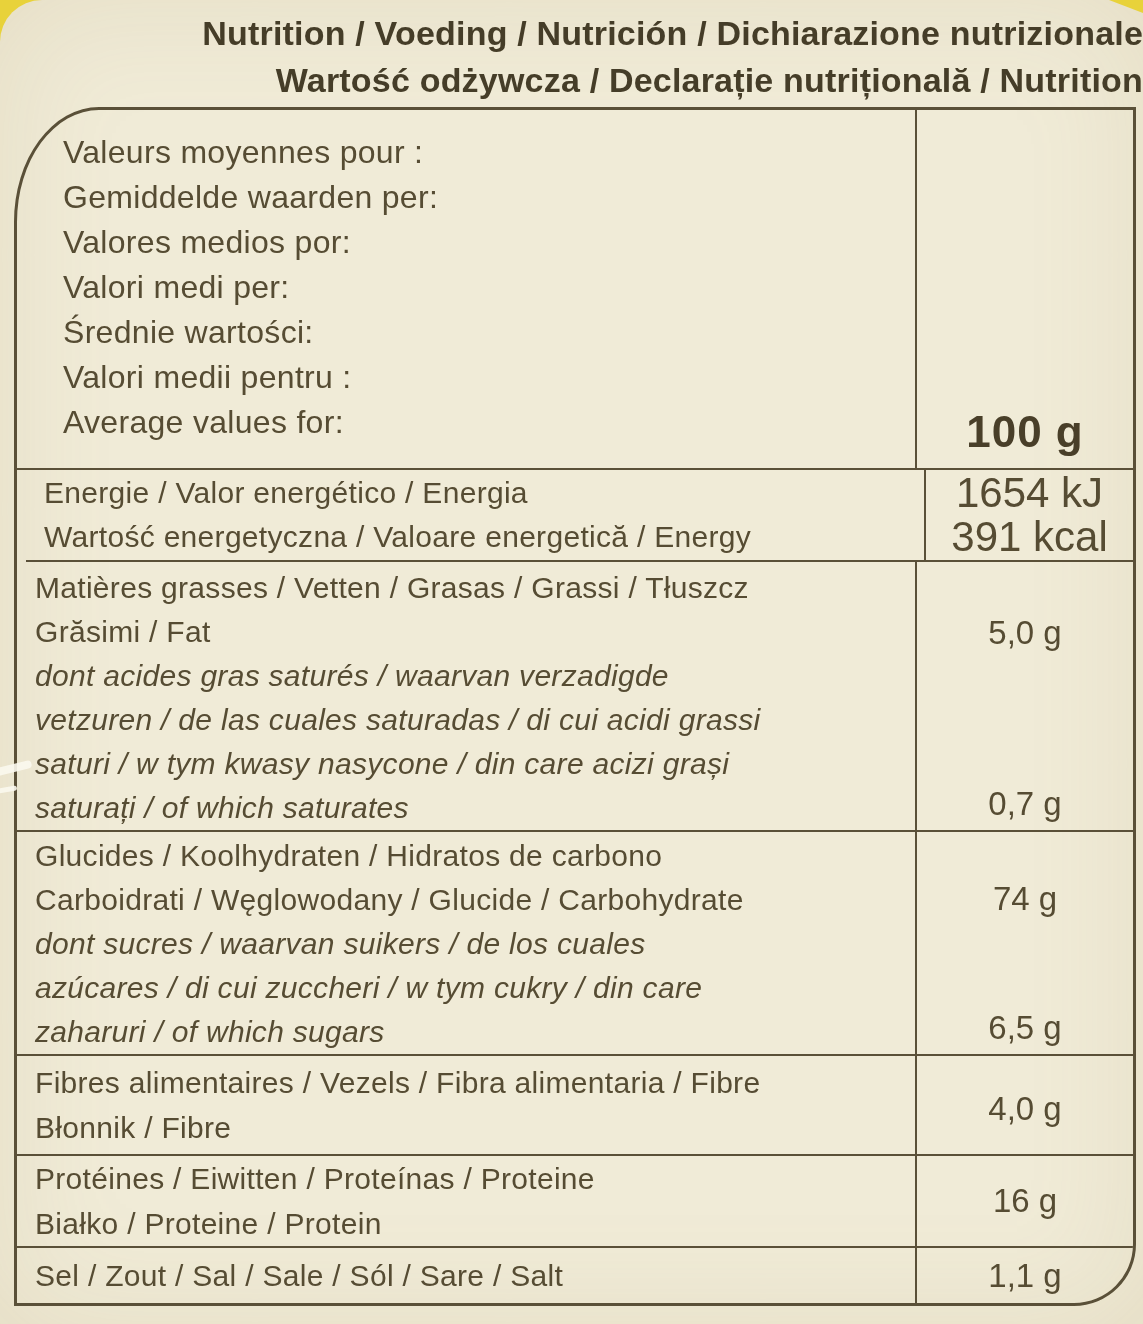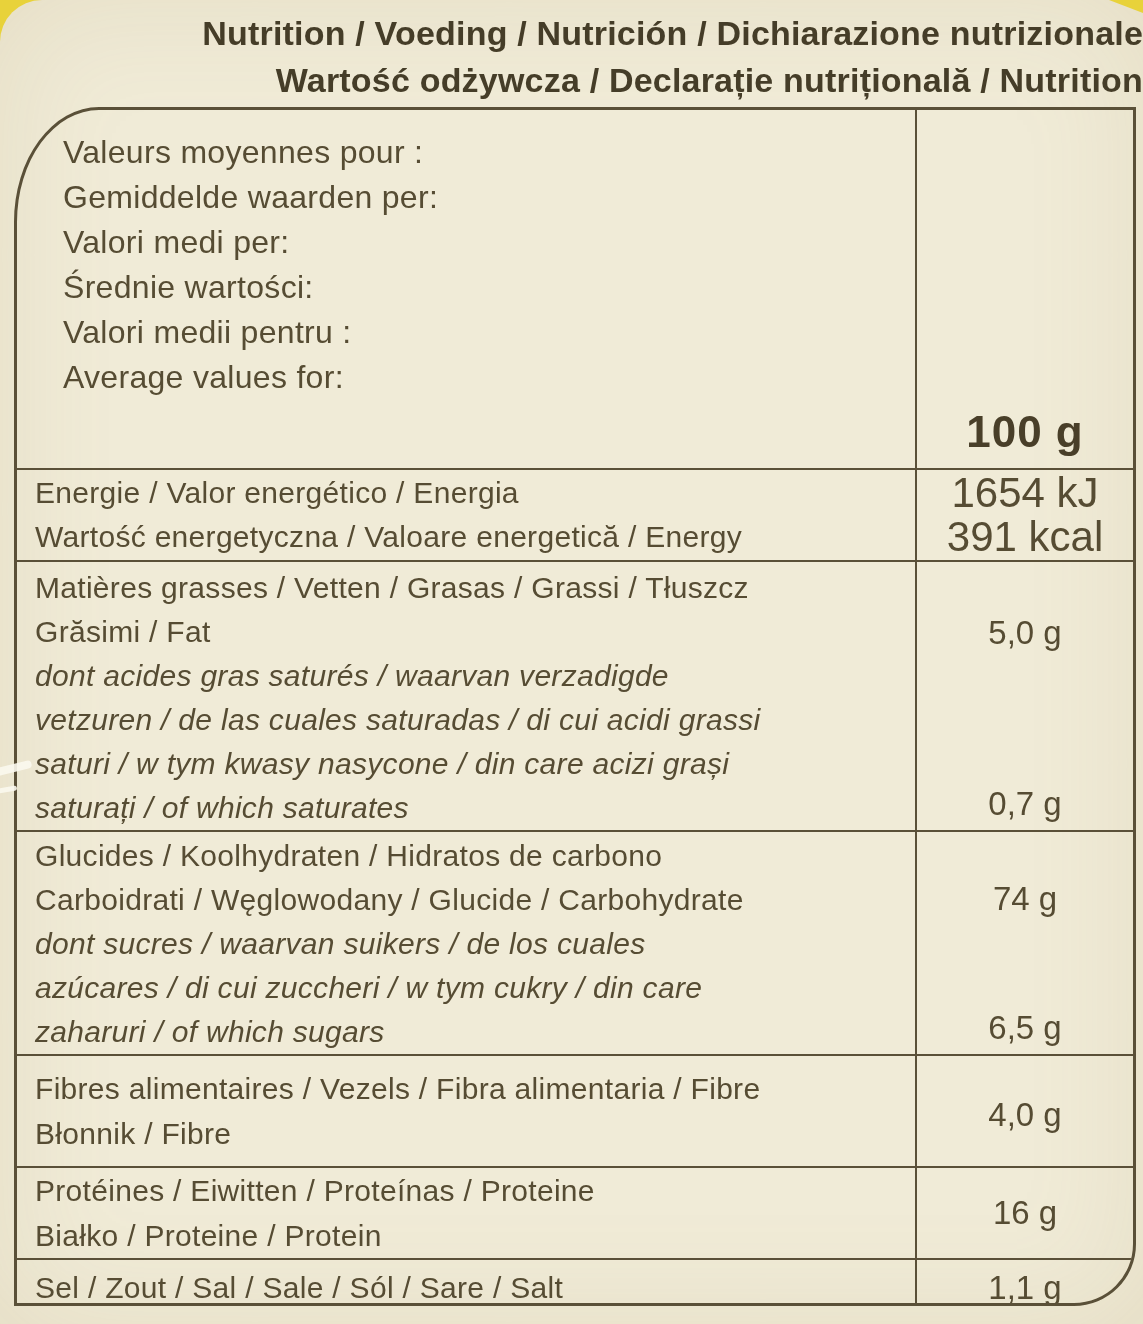--- a/index.html
+++ b/index.html
@@ -149,6 +149,7 @@
       <div class="lcell header-lcell">
         <div class="ln">Valeurs moyennes pour :</div>
         <div class="ln">Gemiddelde waarden per:</div>
+        <div class="ln">Valores medios por:</div>
         <div class="ln">Valori medi per:</div>
         <div class="ln">Średnie wartości:</div>
         <div class="ln">Valori medii pentru :</div>

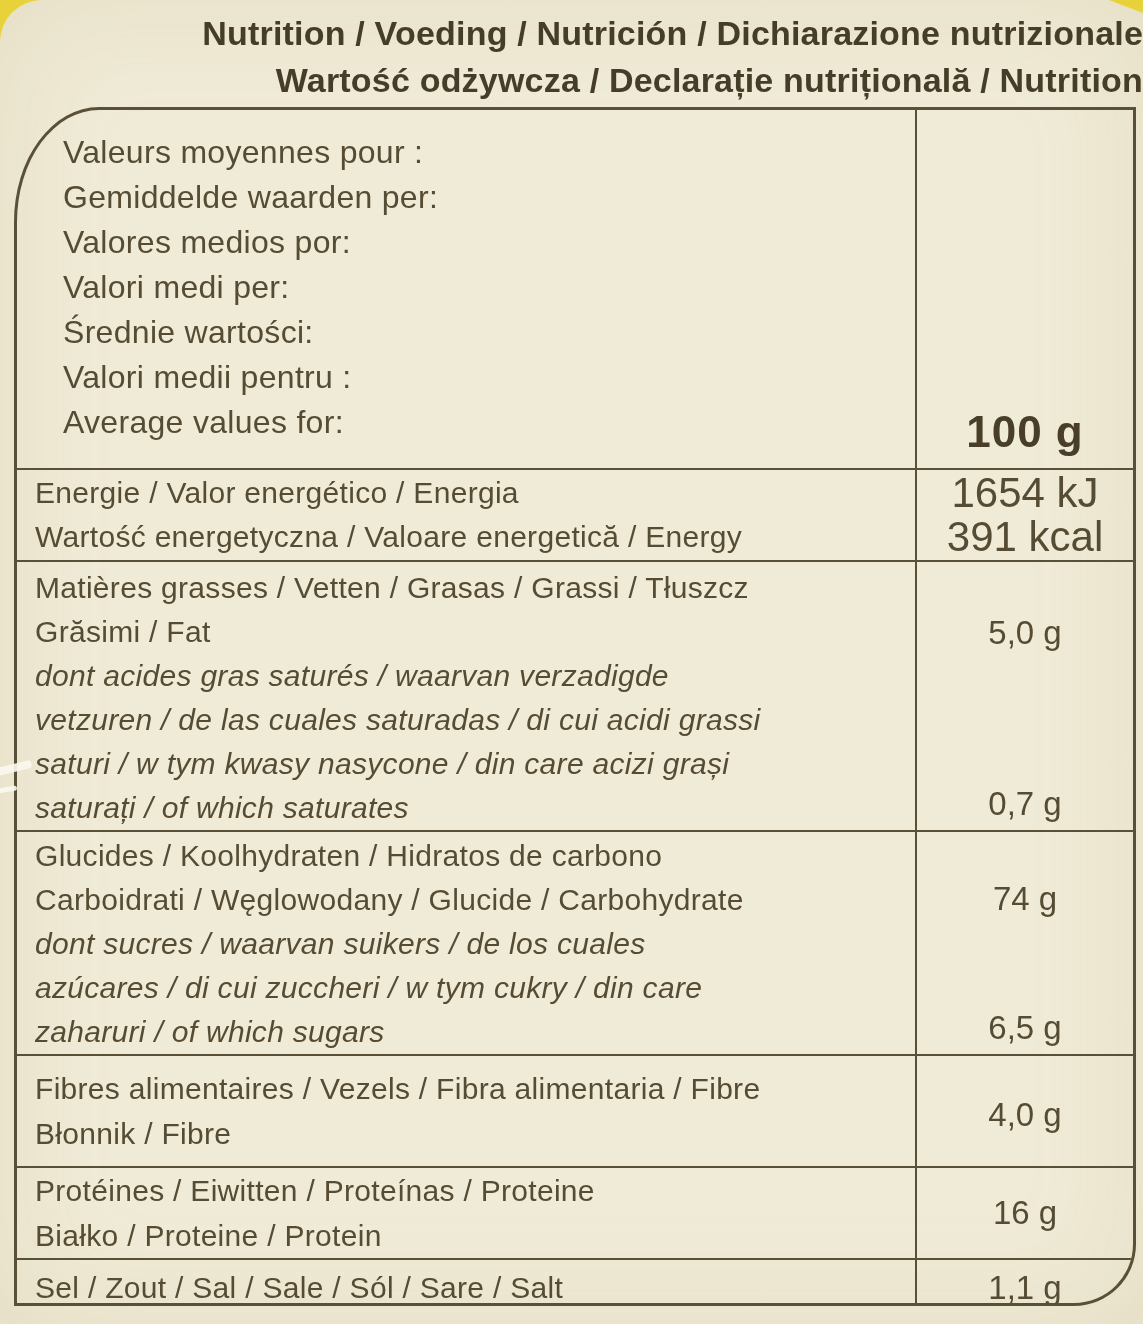--- a/index.html
+++ b/index.html
@@ -56,7 +56,7 @@
     border-bottom: 2px solid #5a5038;
   }
   .r-header  { height: 360px; }
-  .r-energy  { height: 92px; }
+  .r-energy  { height: 92px; margin-left: 9px; }
   .r-fat     { height: 270px; }
   .r-carb    { height: 224px; }
   .r-fiber   { height: 112px; }

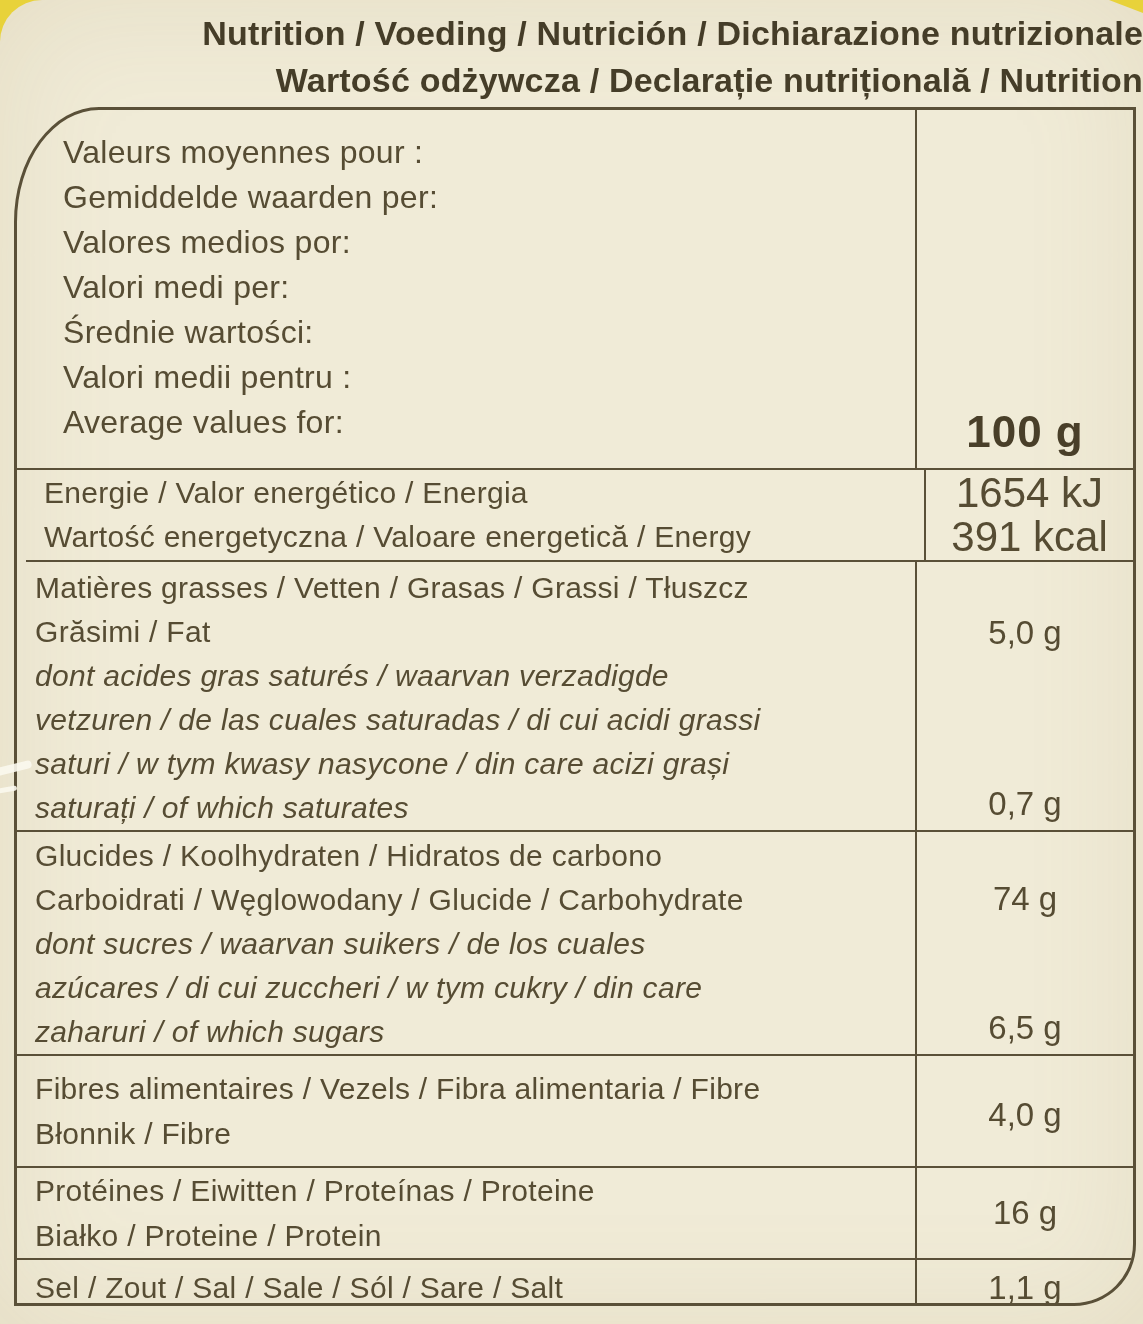--- a/index.html
+++ b/index.html
@@ -59,7 +59,7 @@
   .r-energy  { height: 92px; margin-left: 9px; }
   .r-fat     { height: 270px; }
   .r-carb    { height: 224px; }
-  .r-fiber   { height: 112px; }
+  .r-fiber   { height: 100px; }
   .r-protein { height: 92px; }
   .r-salt    { height: 55px; border-bottom: none; }
 

